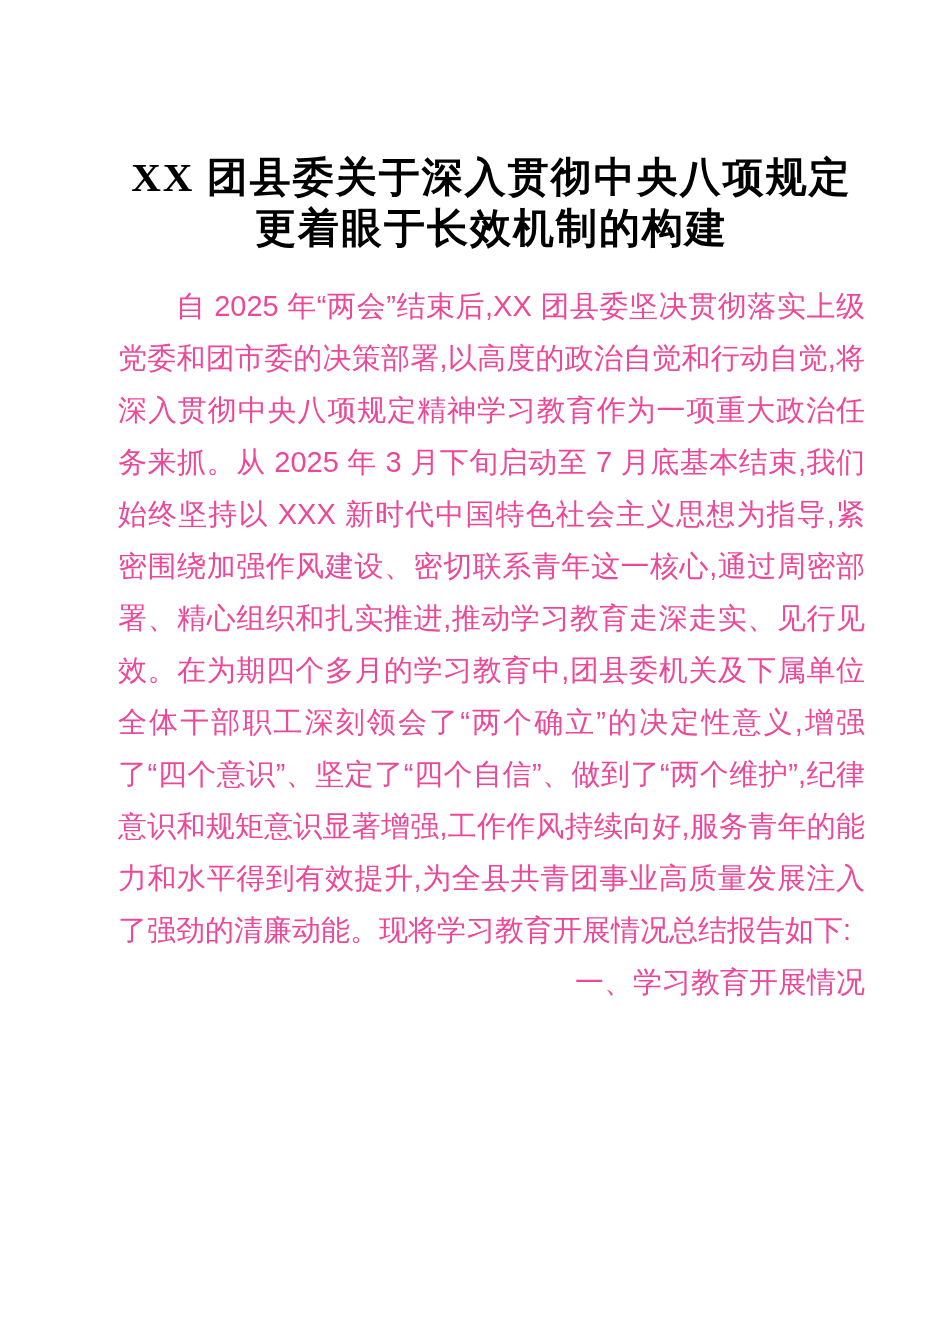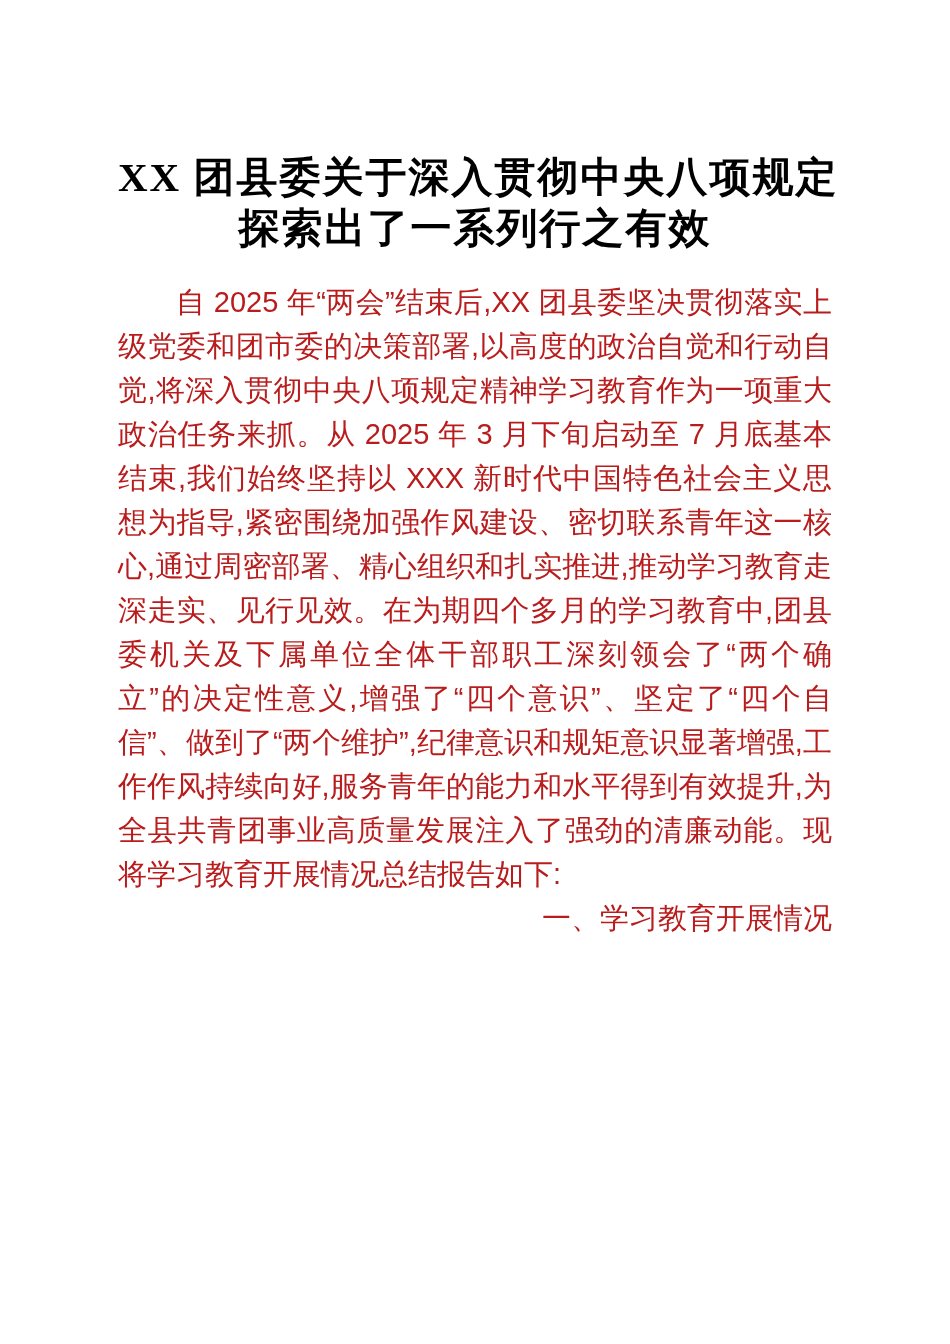--- a/index.html
+++ b/index.html
@@ -14,7 +14,7 @@
     box-sizing: border-box;
     background: #ffffff;
     color: #000000;
-    padding: 152px 118px 0 118px;
+    padding: 152px 85px 0 118px;
     overflow: hidden;
   }
   .doc-title {

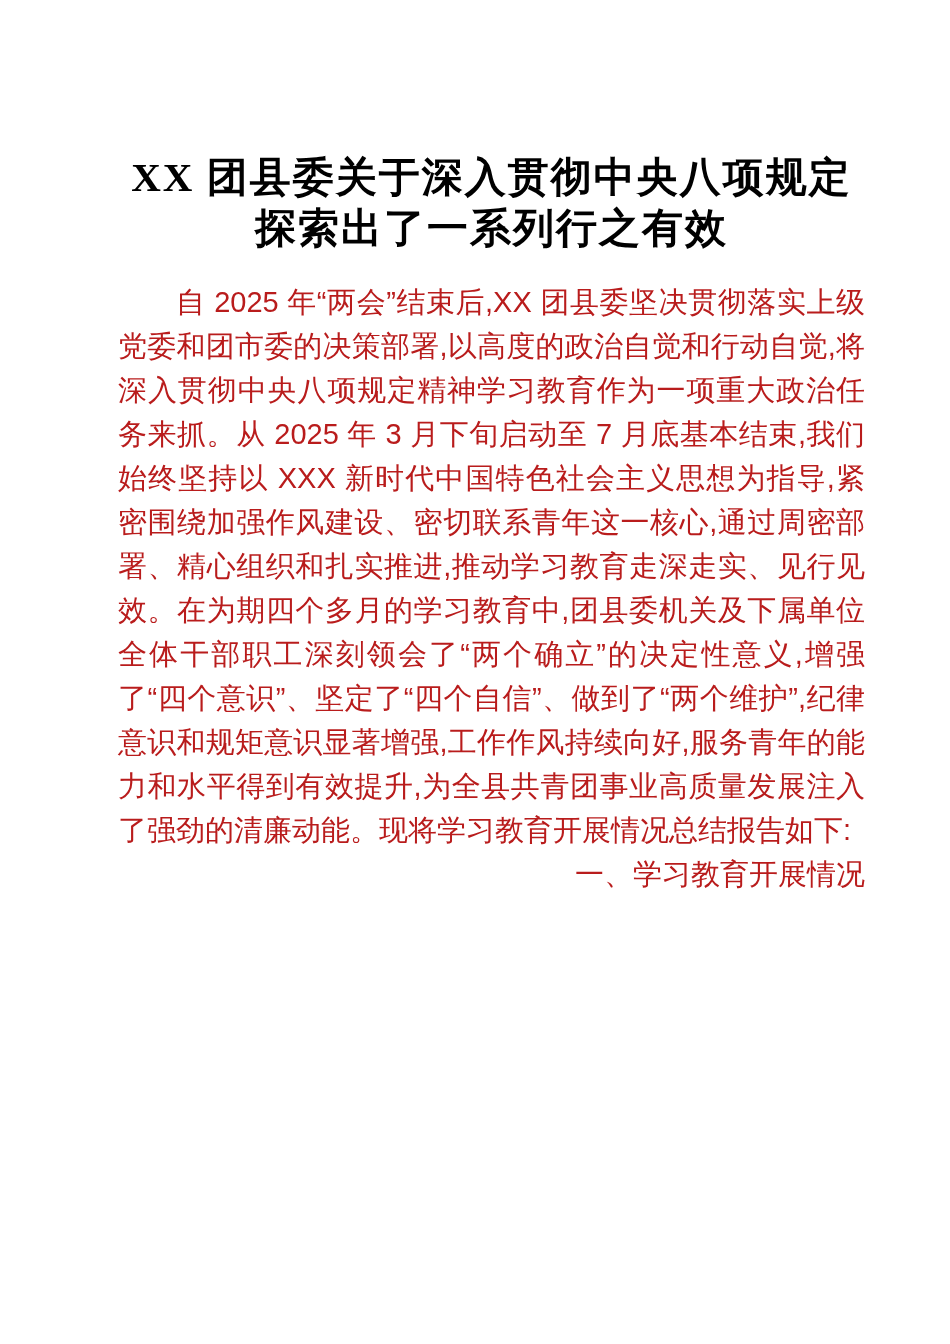--- a/index.html
+++ b/index.html
@@ -56,7 +56,7 @@
 
   <h1 class="doc-title">
     <span class="title-line">XX 团县委关于深入贯彻中央八项规定</span>
-    <span class="title-line">探索出了一系列行之有效</span>
+    <span class="title-line">更着眼于长效机制的构建</span>
   </h1>
 
   <div class="doc-body">

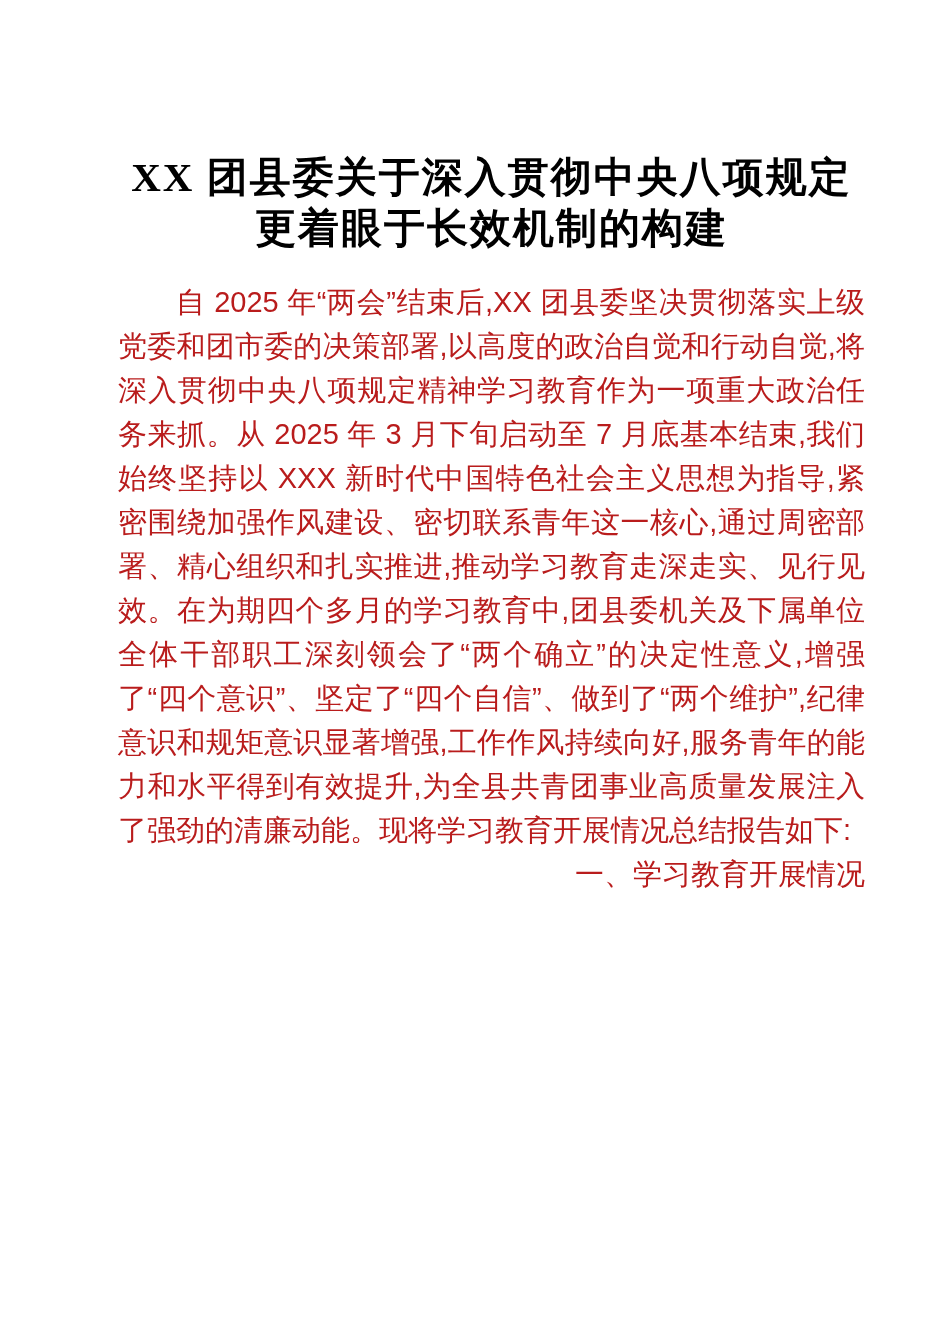--- a/index.html
+++ b/index.html
@@ -34,8 +34,8 @@
   .doc-body {
     font-family: "Liberation Sans", "DejaVu Sans", sans-serif;
     font-size: 29px;
-    line-height: 44px;
-    color: #b91c1c;
+    line-height: 52px;
+    color: #ec4899;
   }
   .para {
     margin: 0;

